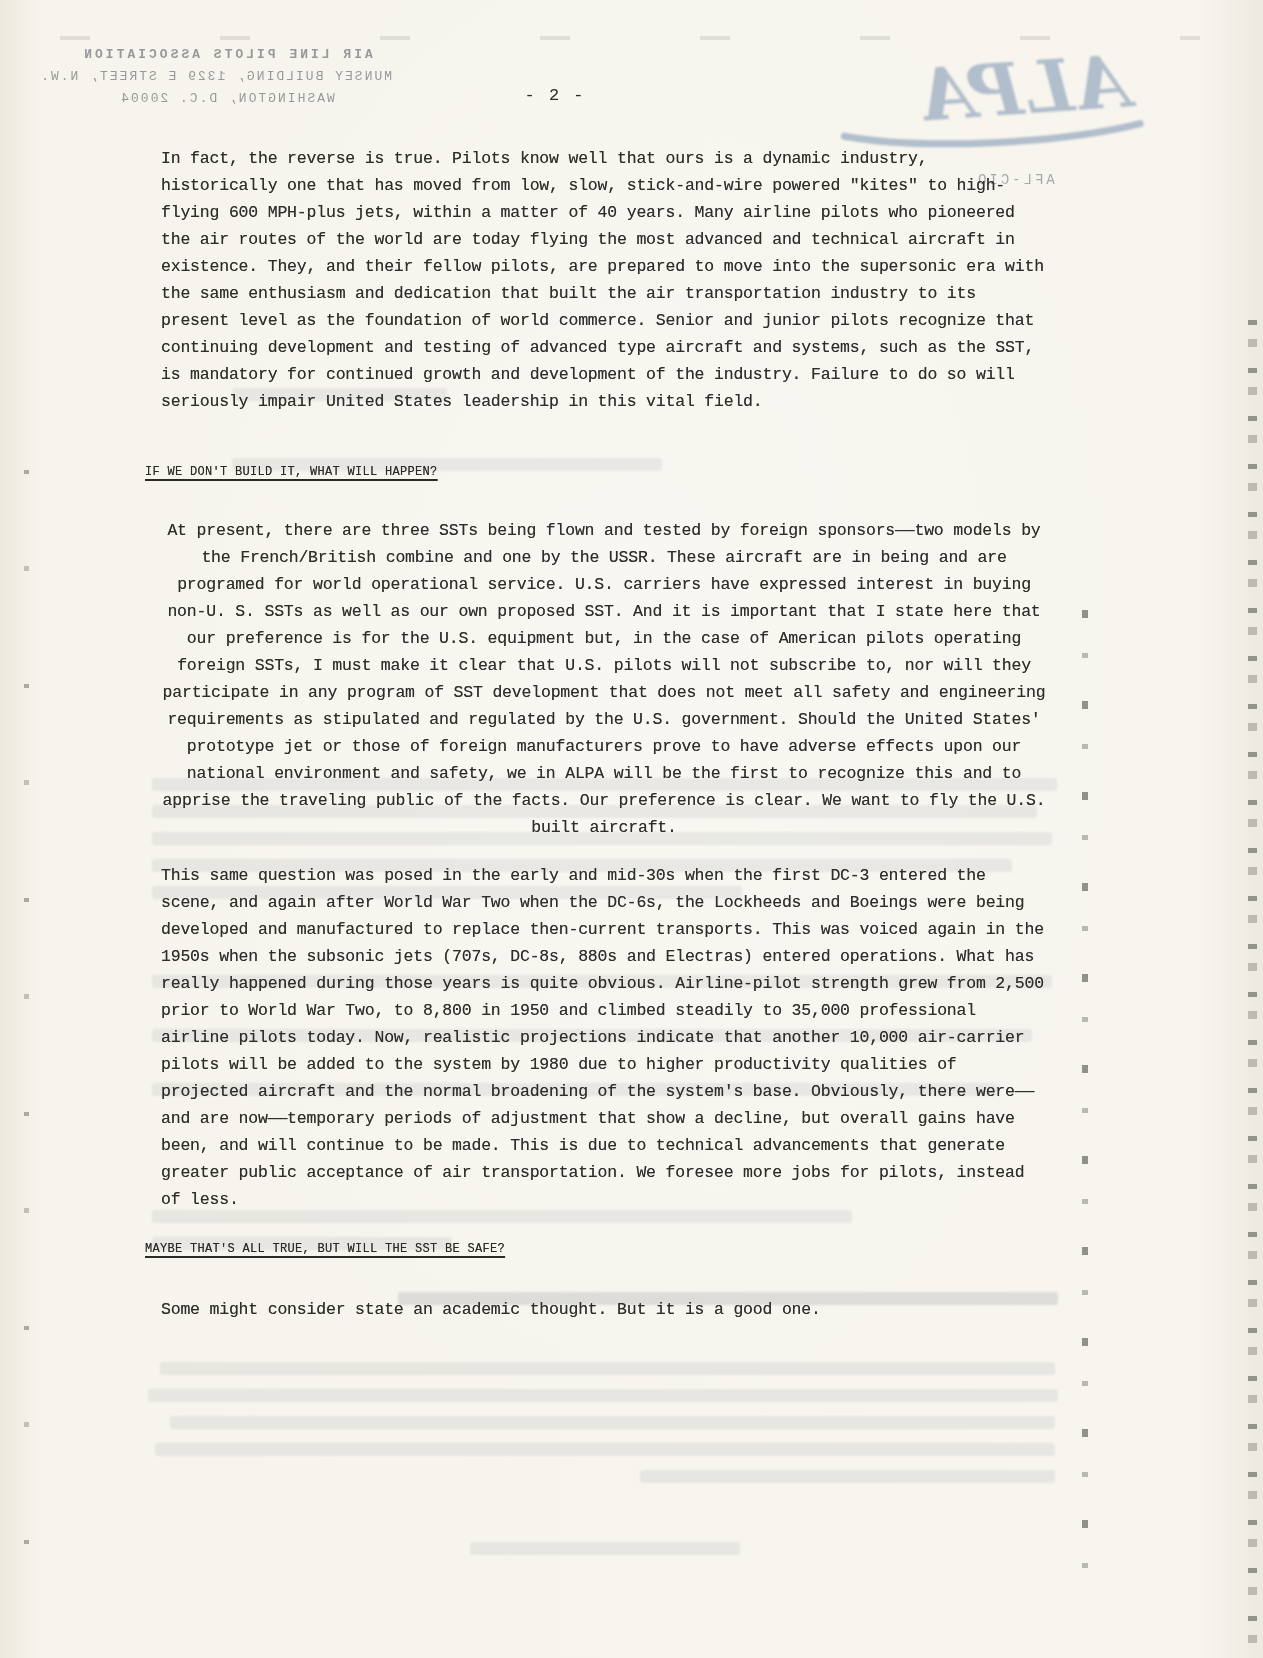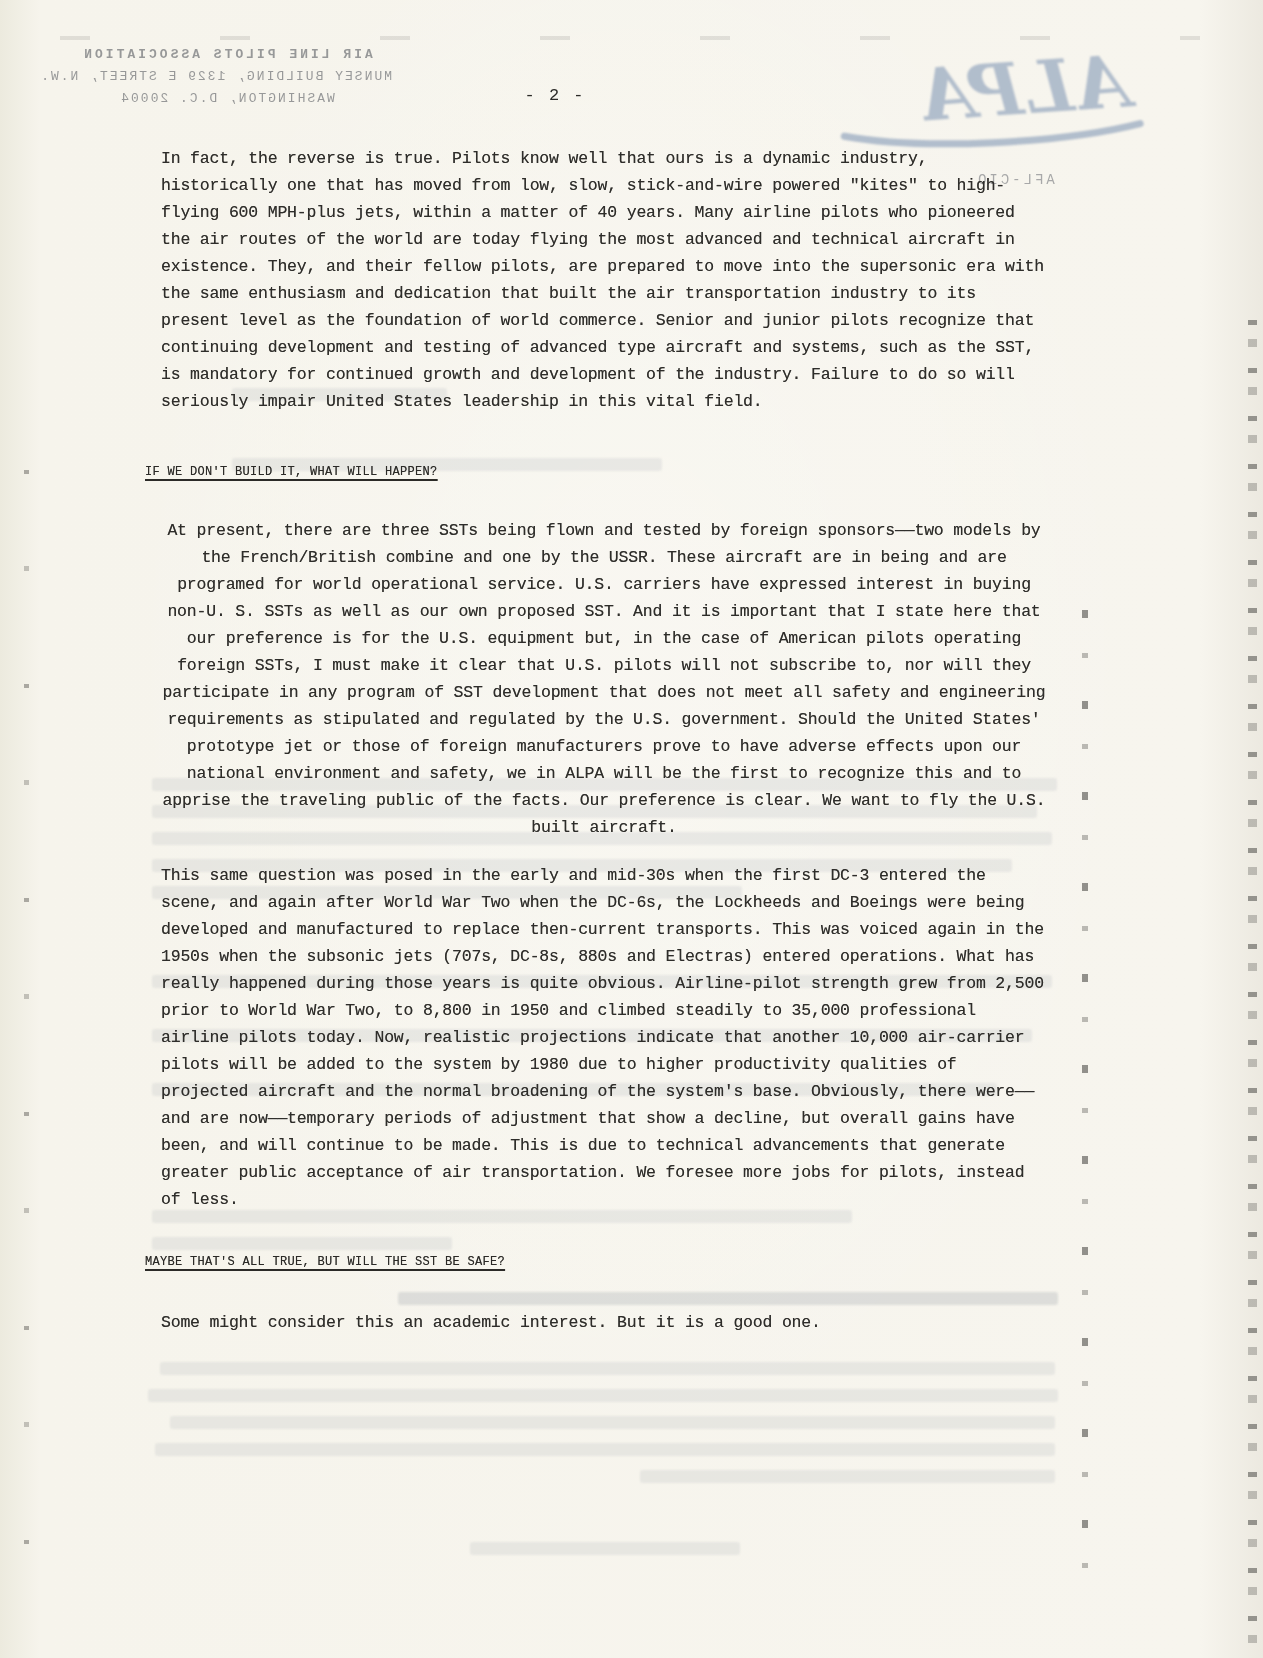--- a/index.html
+++ b/index.html
@@ -119,7 +119,7 @@
   .p2 { margin-top: 31px; text-align: center; }
   .h2 { margin-top: 15px; }
   .p3 { margin-top: 21px; }
-  .h3 { margin-top: 36px; }
+  .h3 { margin-top: 23px; }
   .p4 { margin-top: 33px; }
 
   

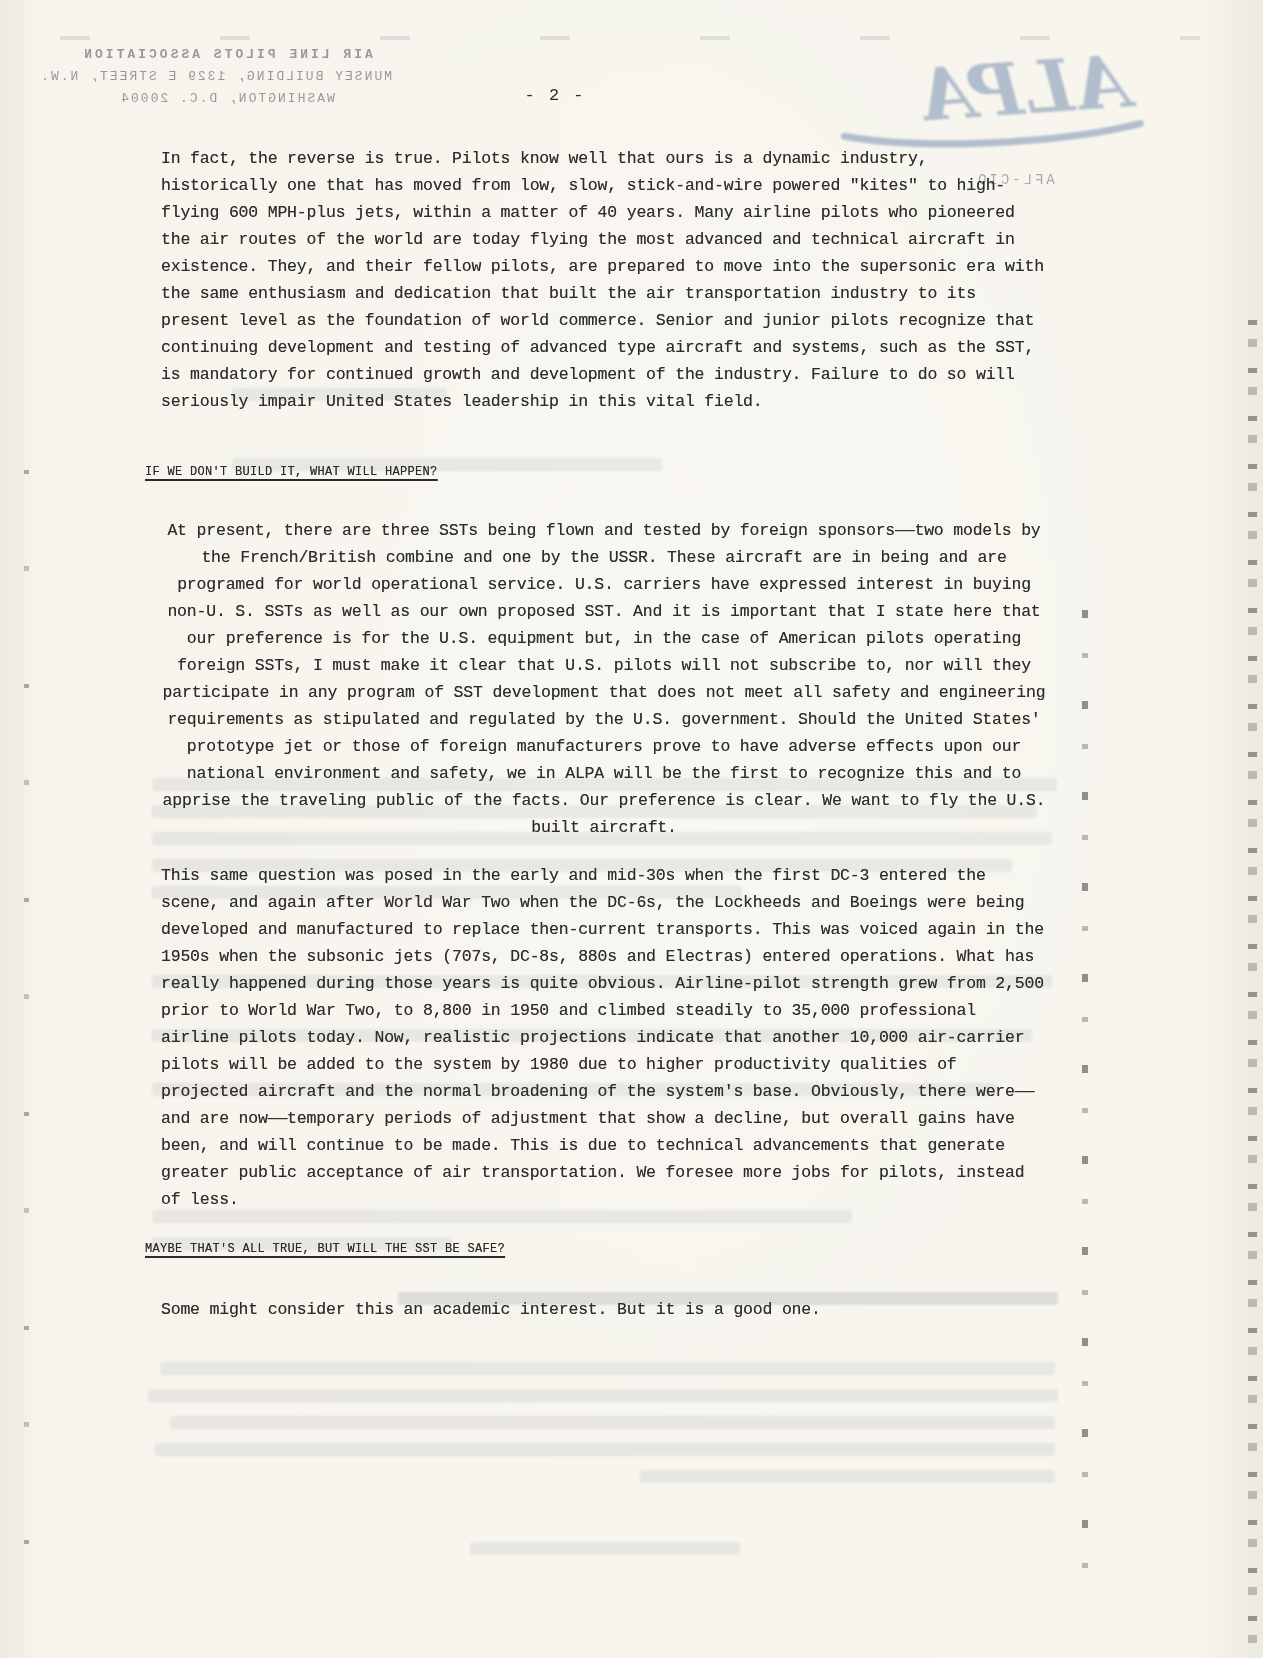--- a/index.html
+++ b/index.html
@@ -208,7 +208,7 @@
     <p class="para p3">This same question was posed in the early and mid-30s when the first DC-3 entered the scene, and again after World War Two when the DC-6s, the Lockheeds and Boeings were being developed and manufactured to replace then-current transports. This was voiced again in the 1950s when the subsonic jets (707s, DC-8s, 880s and Electras) entered operations. What has really happened during those years is quite obvious. Airline-pilot strength grew from 2,500 prior to World War Two, to 8,800 in 1950 and climbed steadily to 35,000 professional airline pilots today. Now, realistic projections indicate that another 10,000 air-carrier pilots will be added to the system by 1980 due to higher productivity qualities of projected aircraft and the normal broadening of the system's base. Obviously, there were——and are now——temporary periods of adjustment that show a decline, but overall gains have been, and will continue to be made. This is due to technical advancements that generate greater public acceptance of air transportation. We foresee more jobs for pilots, instead of less.</p>
 
     <h2 class="heading h3">MAYBE THAT'S ALL TRUE, BUT WILL THE SST BE SAFE?</h2>
-    <p class="para p4">Some might consider this an academic interest. But it is a good one.</p>
+    <p class="para p4">Some might consider state an academic thought. But it is a good one.</p>
   </div>
 
   <div class="artifact art-left"></div>

